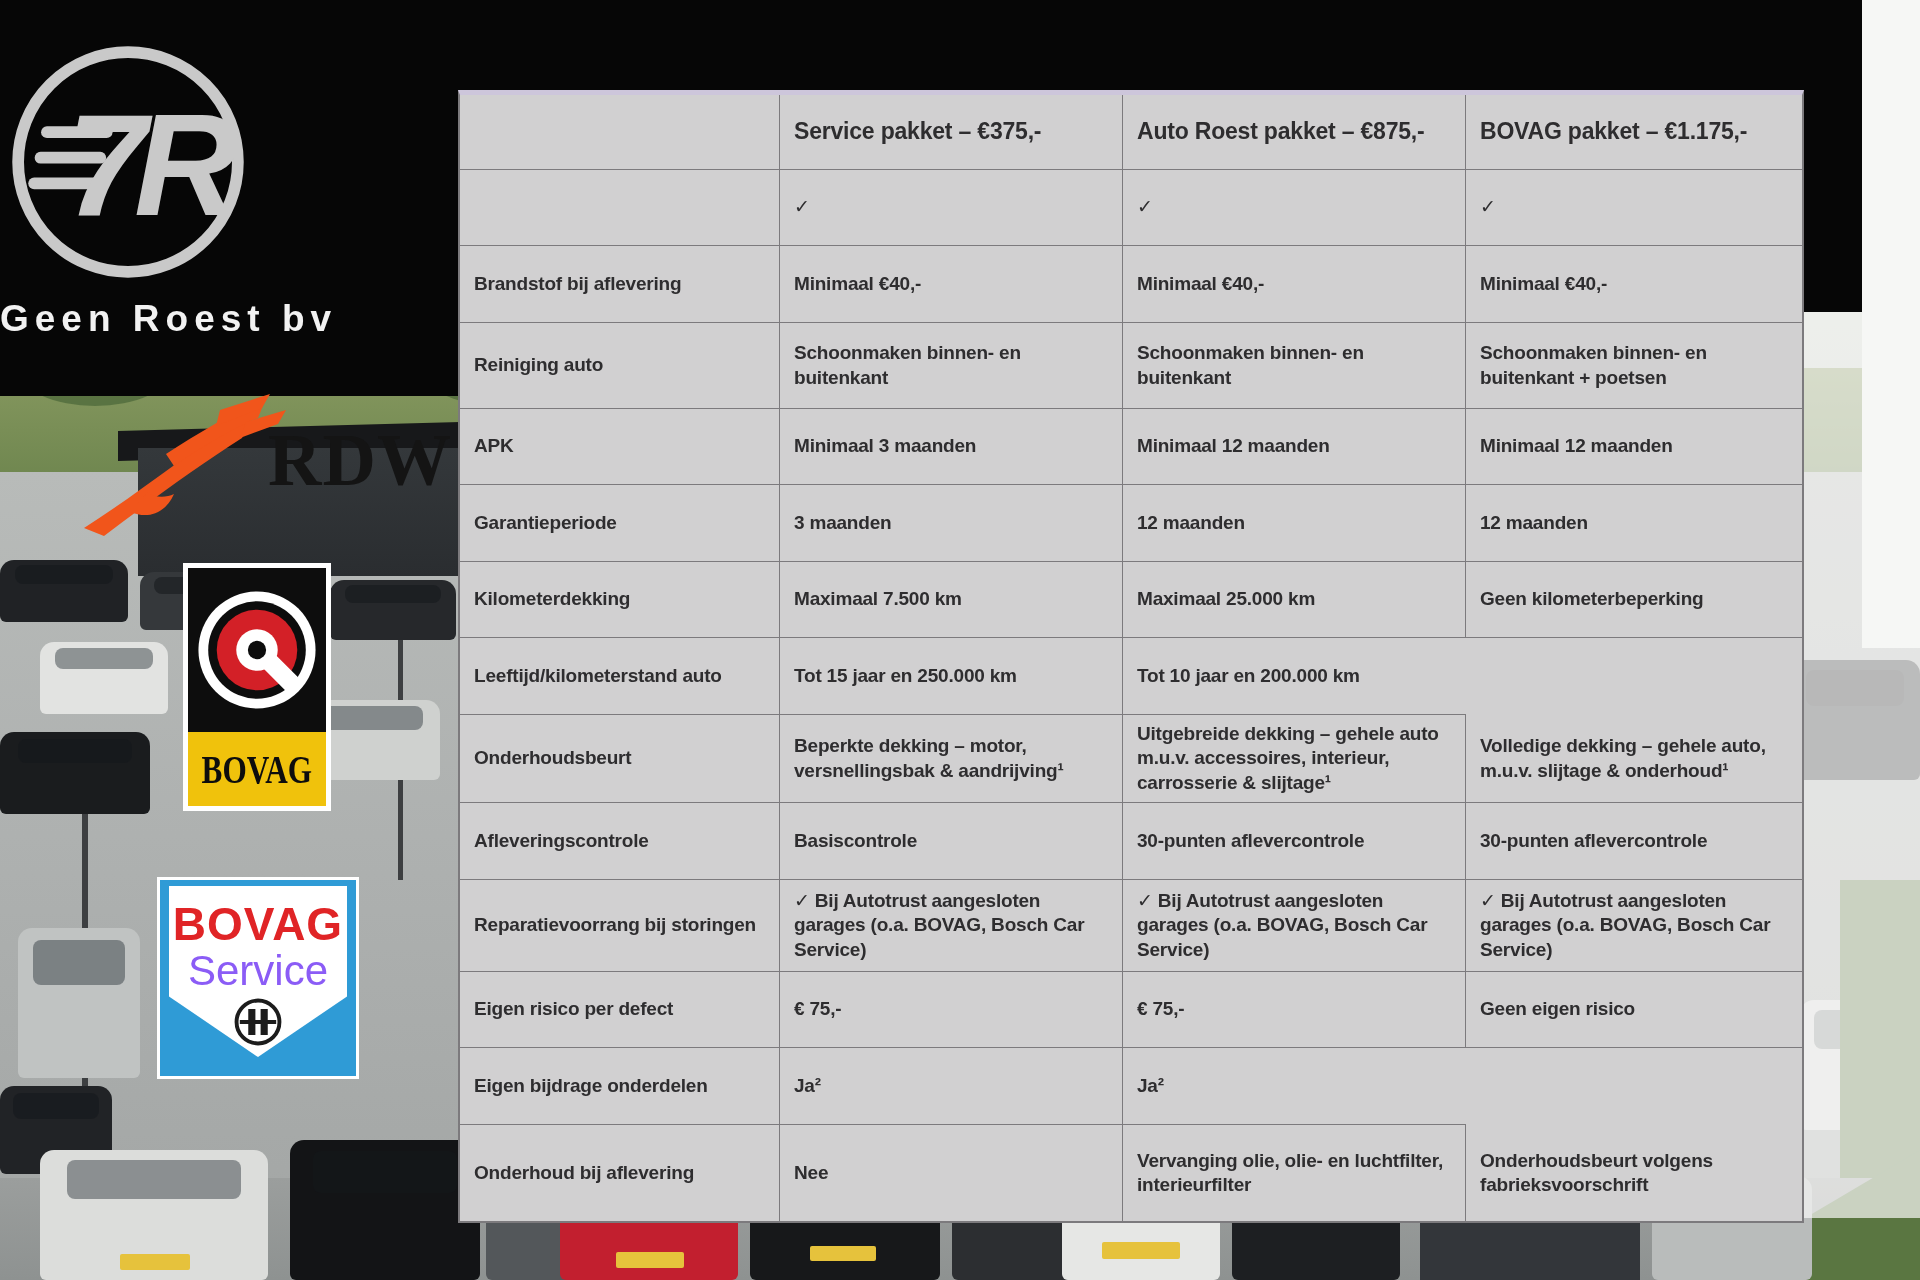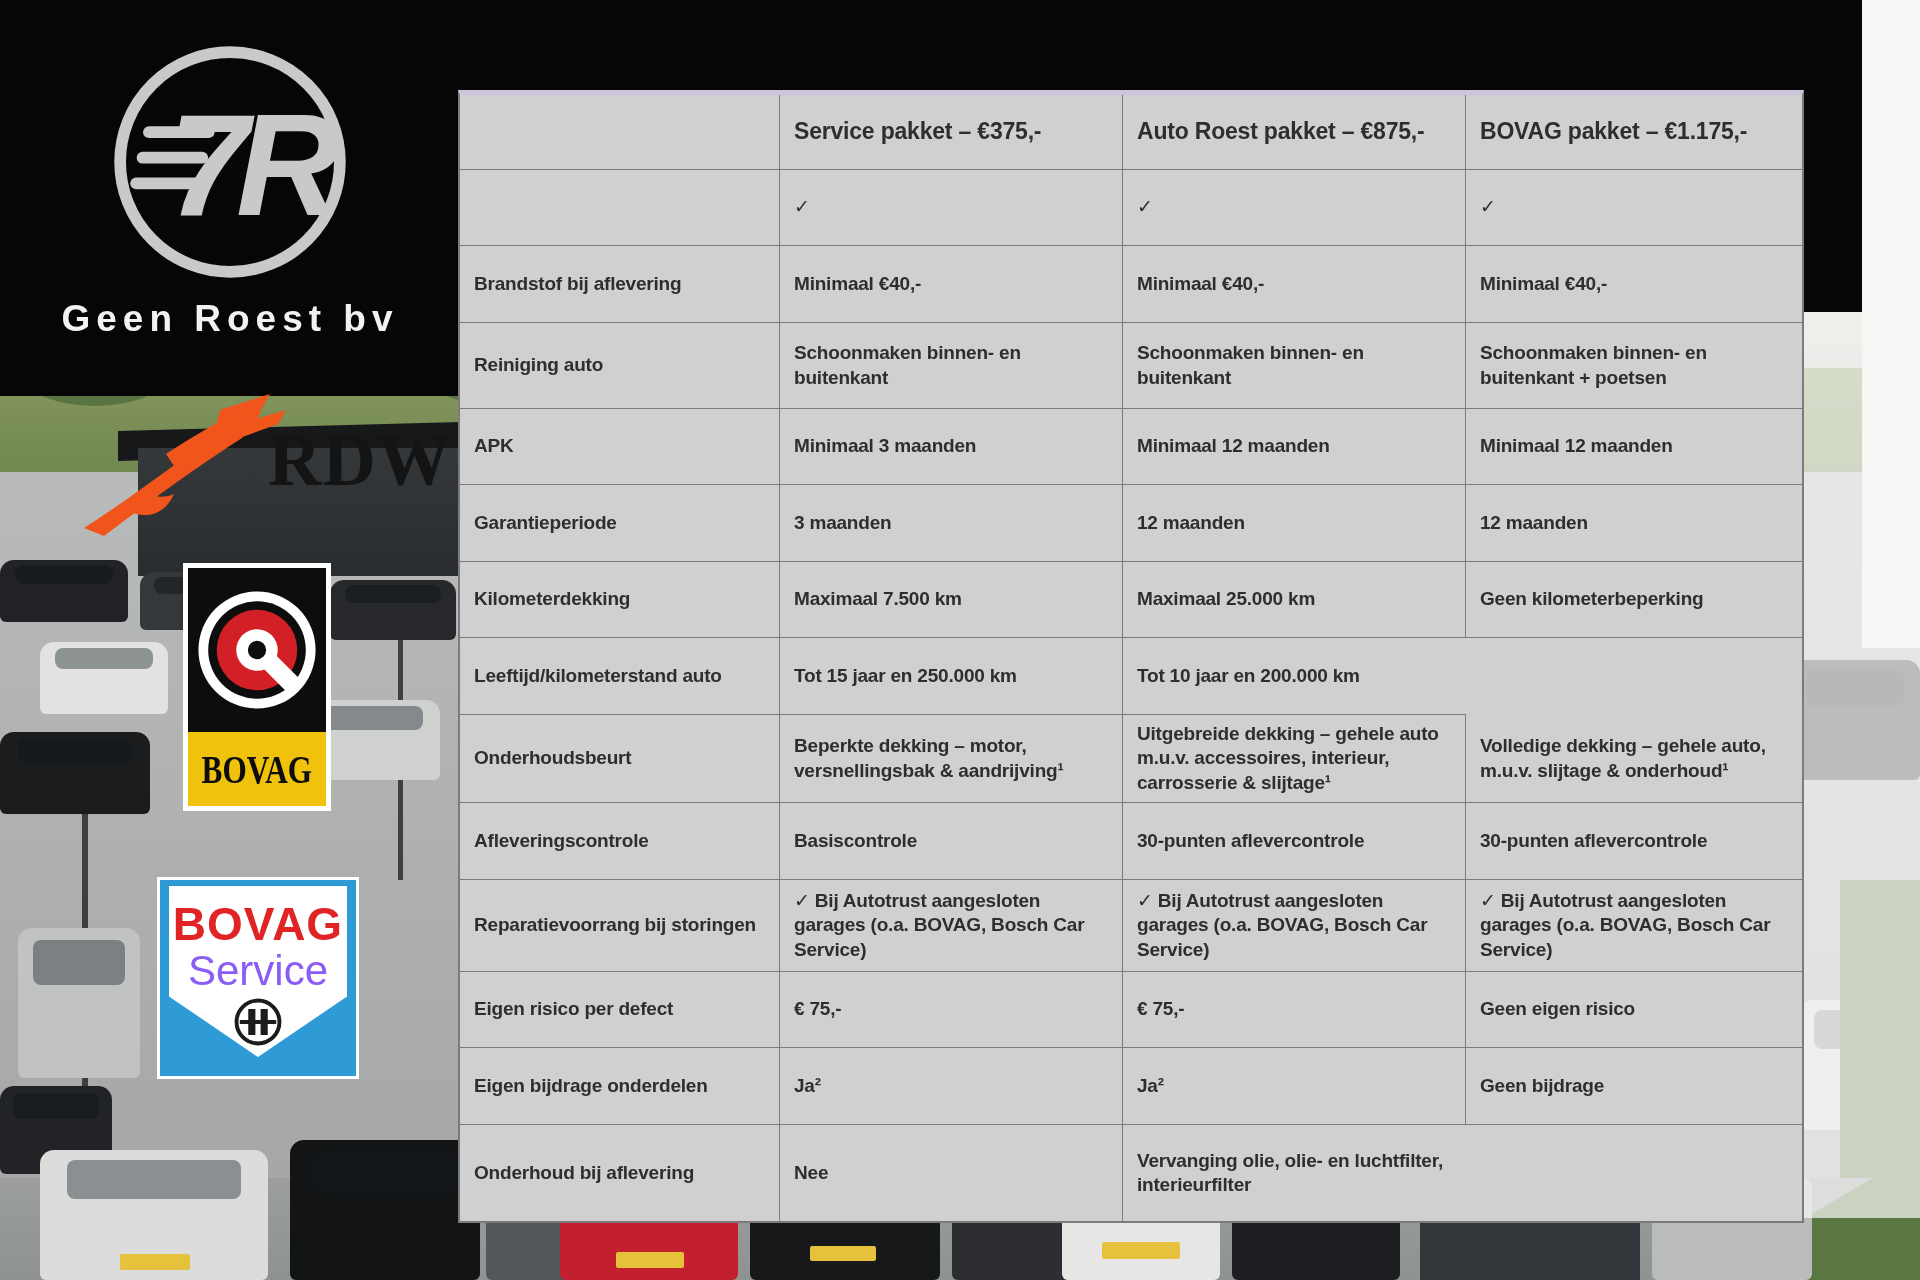--- a/index.html
+++ b/index.html
@@ -28,7 +28,7 @@
   #white-strip{left:1862px;top:0;width:58px;height:648px;background:#f6f7f5;z-index:3;}
   .black{background:#060606;z-index:4;}
   #top-strip{left:0;top:0;width:1862px;height:90px;}
-  #logo-box{left:0;top:0;width:460px;height:396px;z-index:5;display:flex;flex-direction:column;align-items:center;}
+  #logo-box{left:0;top:0;width:460px;height:396px;z-index:5;display:flex;flex-direction:column;}
   #right-block{left:1800px;top:88px;width:62px;height:224px;}
 
   

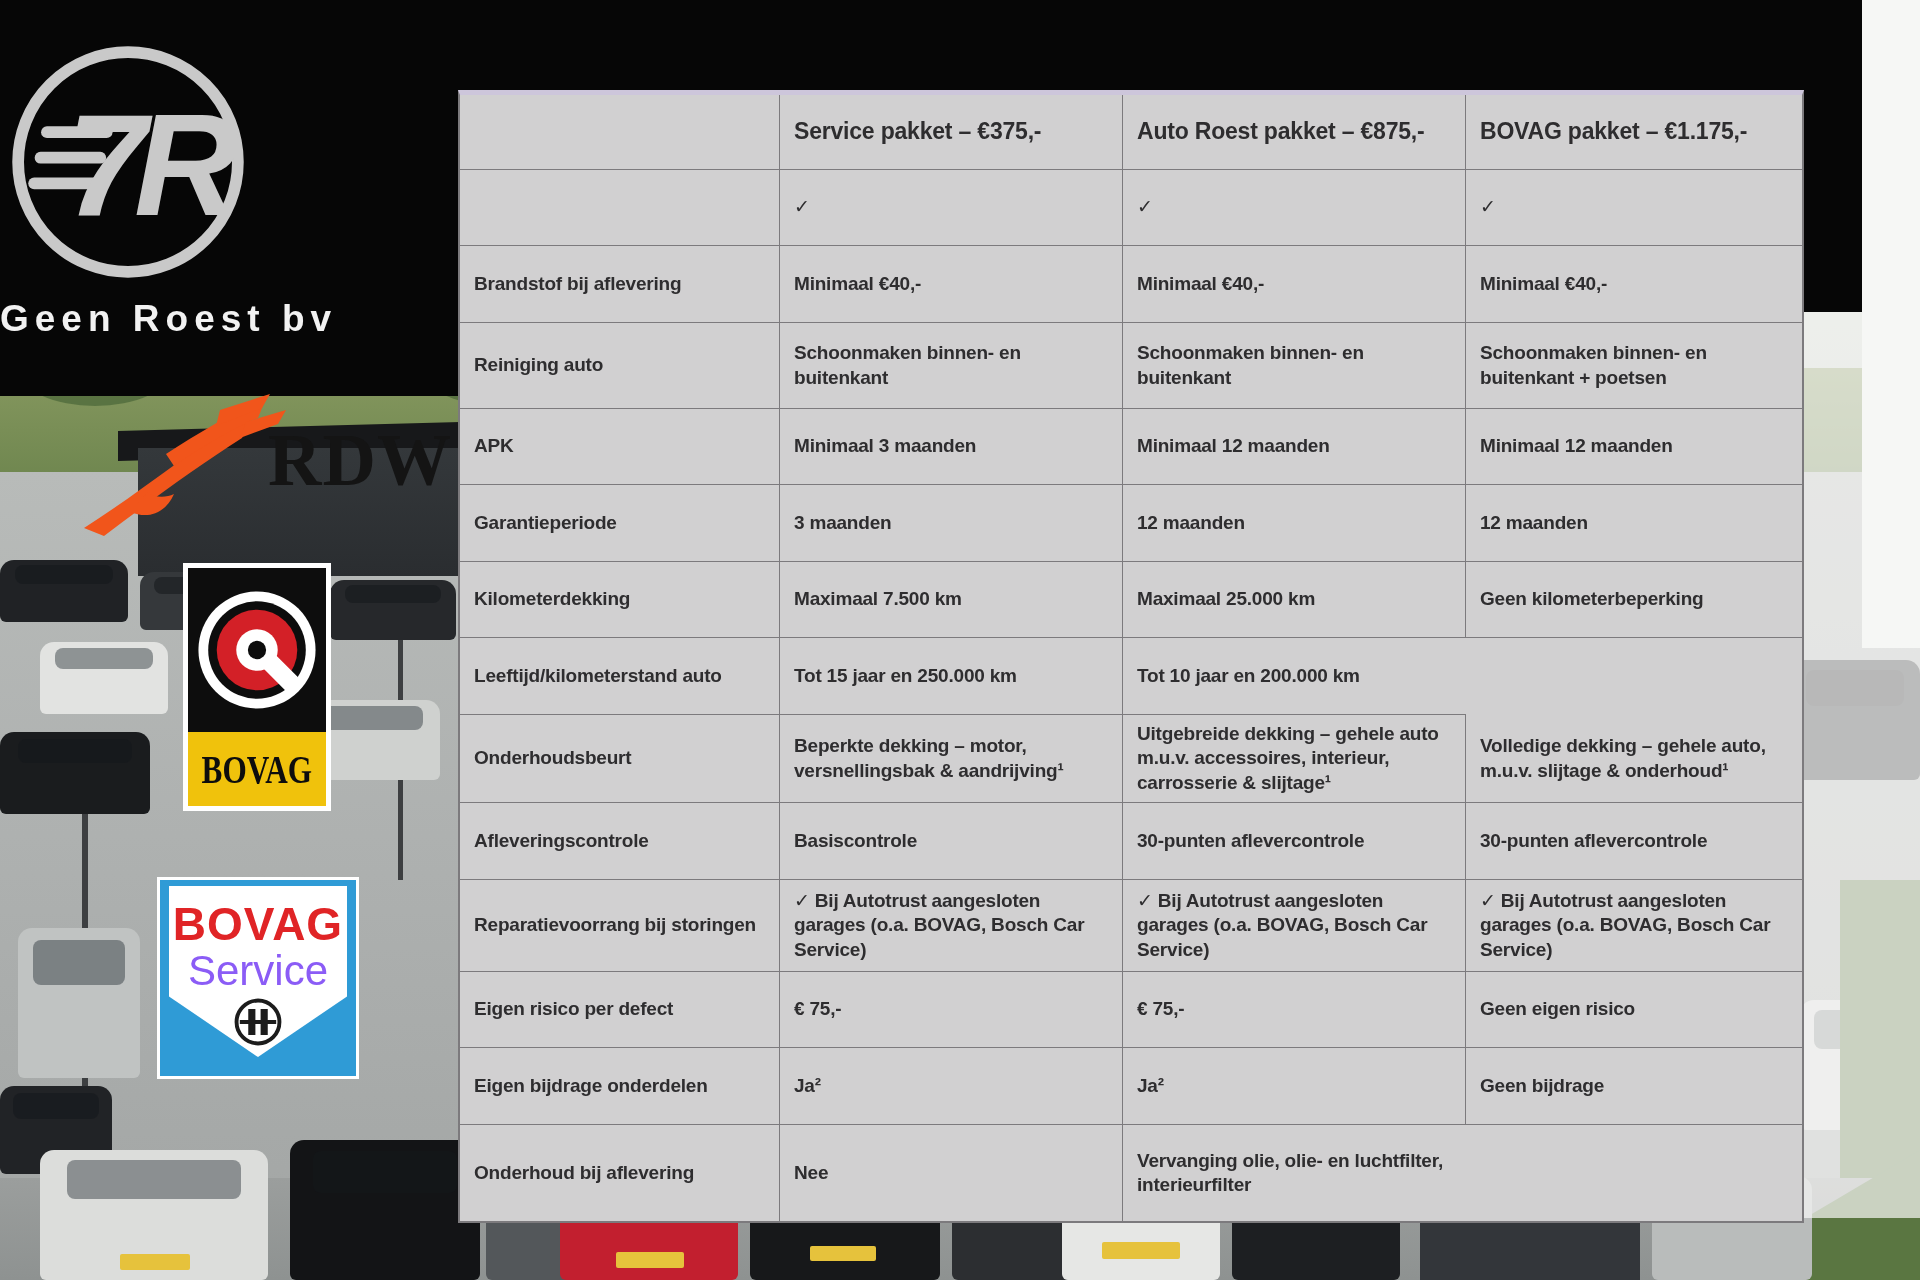--- a/index.html
+++ b/index.html
@@ -297,7 +297,6 @@
       <div class="cell lbl" style="width: 320px;">Eigen bijdrage onderdelen</div>
       <div class="cell val" style="width: 343px;">Ja²</div>
       <div class="cell val" style="width: 343px;">Ja²</div>
-      <div class="cell val" style="width: 336px;">Geen bijdrage</div>
     </div>
     <div class="trow" style="height: 96px;">
       <div class="cell lbl" style="width: 320px;">Onderhoud bij aflevering</div>

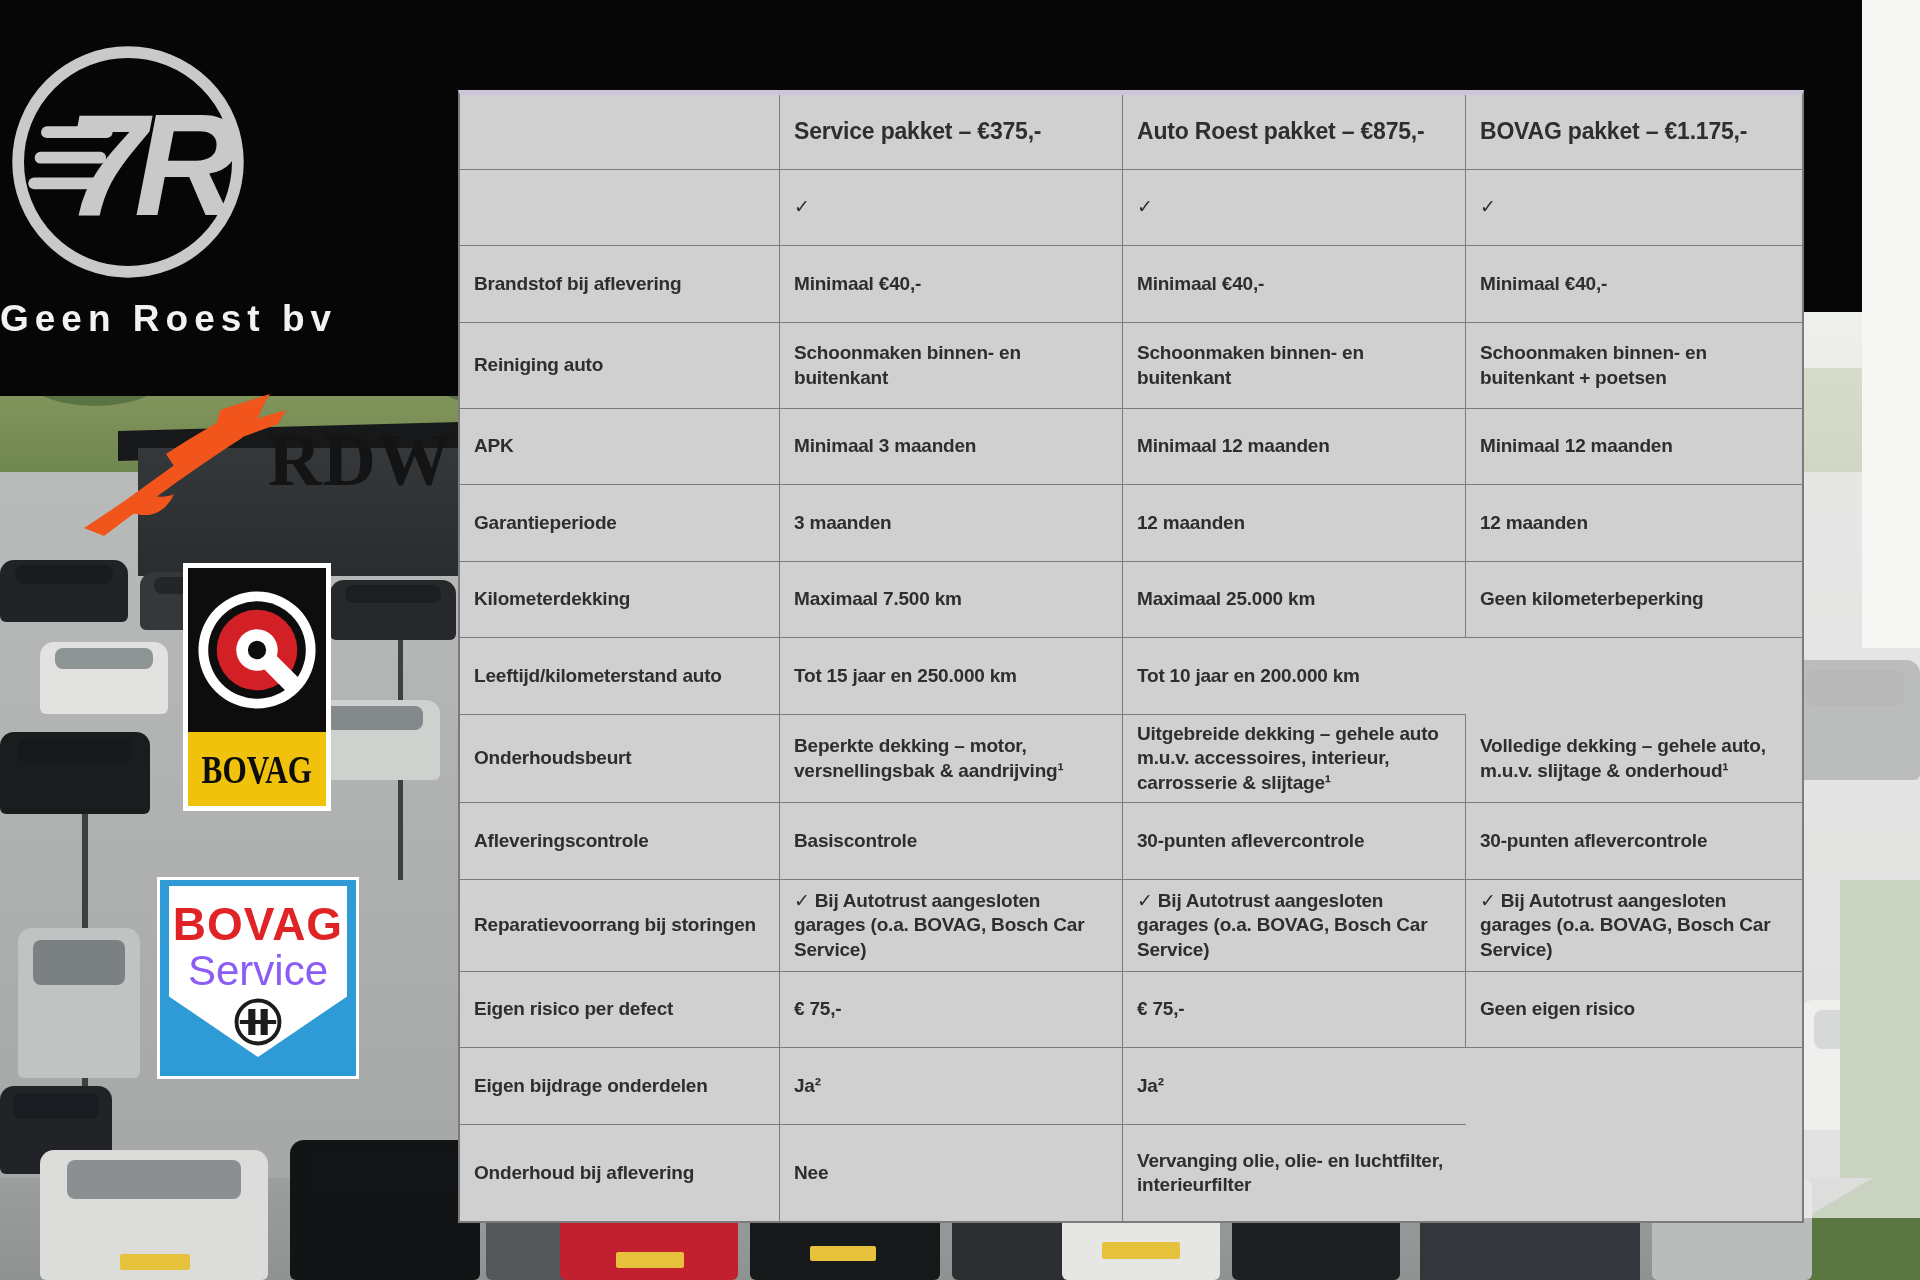--- a/index.html
+++ b/index.html
@@ -302,6 +302,7 @@
       <div class="cell lbl" style="width: 320px;">Onderhoud bij aflevering</div>
       <div class="cell val" style="width: 343px;">Nee</div>
       <div class="cell val" style="width: 343px;">Vervanging olie, olie- en luchtfilter, interieurfilter</div>
+      <div class="cell val" style="width: 336px;">Onderhoudsbeurt volgens fabrieksvoorschrift</div>
     </div>
   </div>
 

